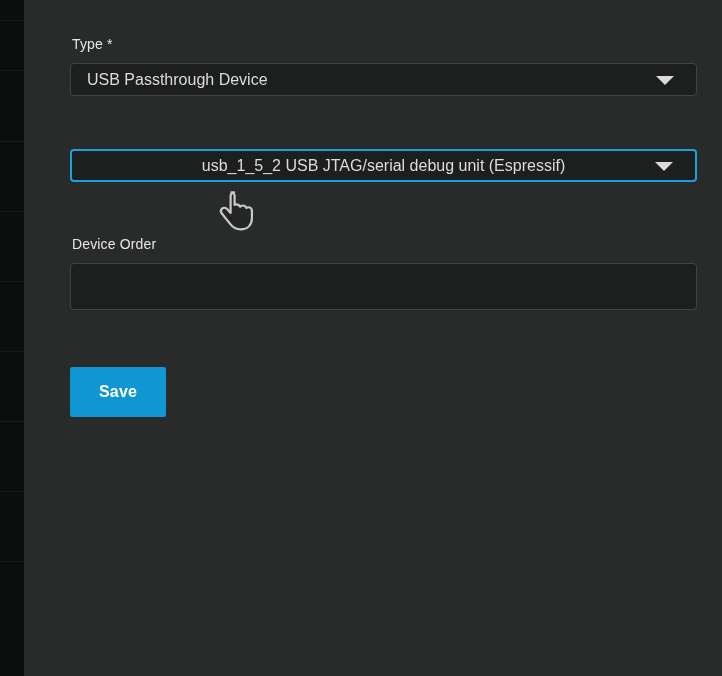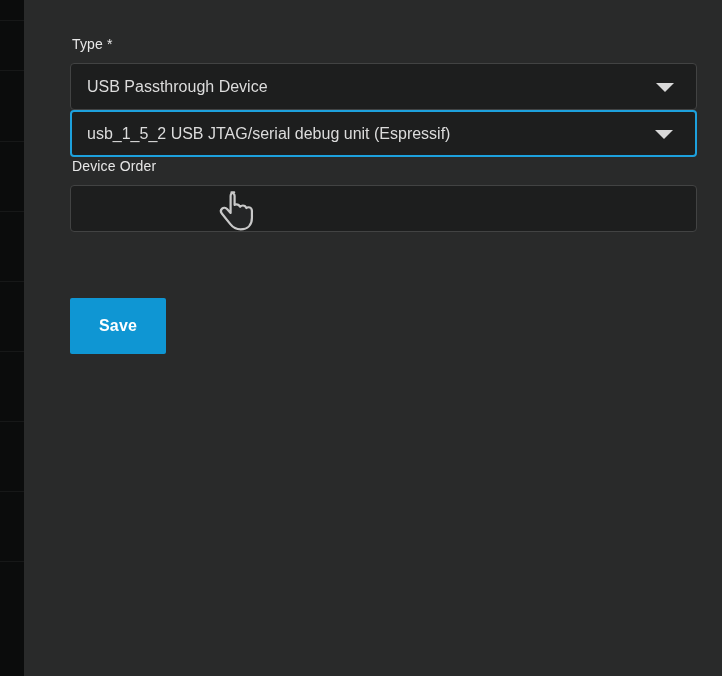--- a/index.html
+++ b/index.html
@@ -24,7 +24,7 @@
   .form{
     position:absolute;left:46px;top:35px;width:627px;
   }
-  .group{}
+  .group{margin-bottom:53px;}
   .lbl{
     display:block;
     padding-left:2px;

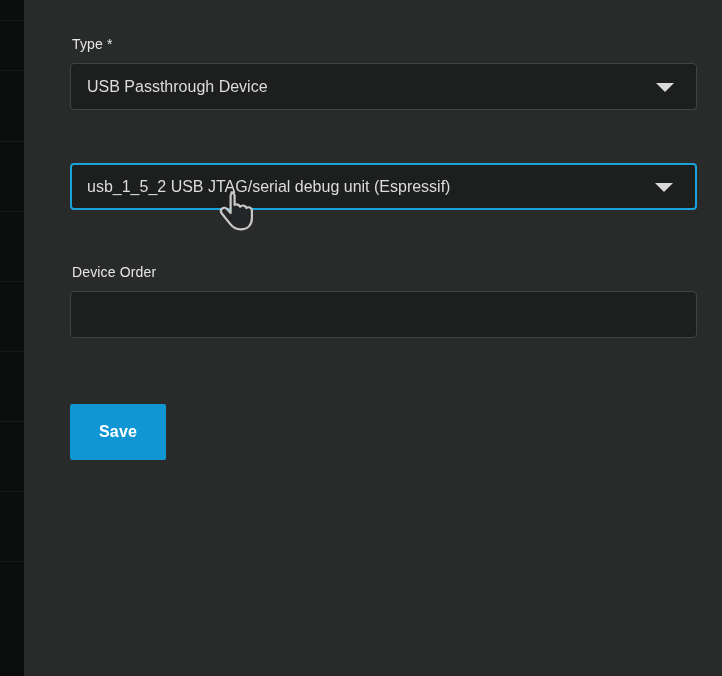--- a/index.html
+++ b/index.html
@@ -35,7 +35,7 @@
   .field{
     position:relative;
     box-sizing:border-box;
-    width:627px;height:47px;
+    width:627px;height:33px;
     background:#1d1e1e;
     border:1px solid #424343;
     border-radius:4px;

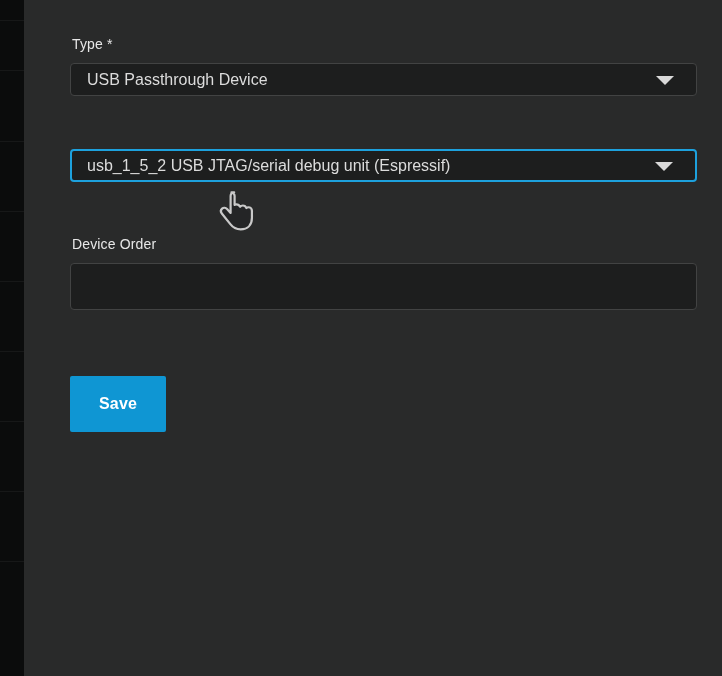--- a/index.html
+++ b/index.html
@@ -47,6 +47,7 @@
   .field.focused{
     border:2px solid #1da1dd;
     padding:0 15px;
+    justify-content:center;
   }
   .arrow{
     position:absolute;right:22px;top:50%;

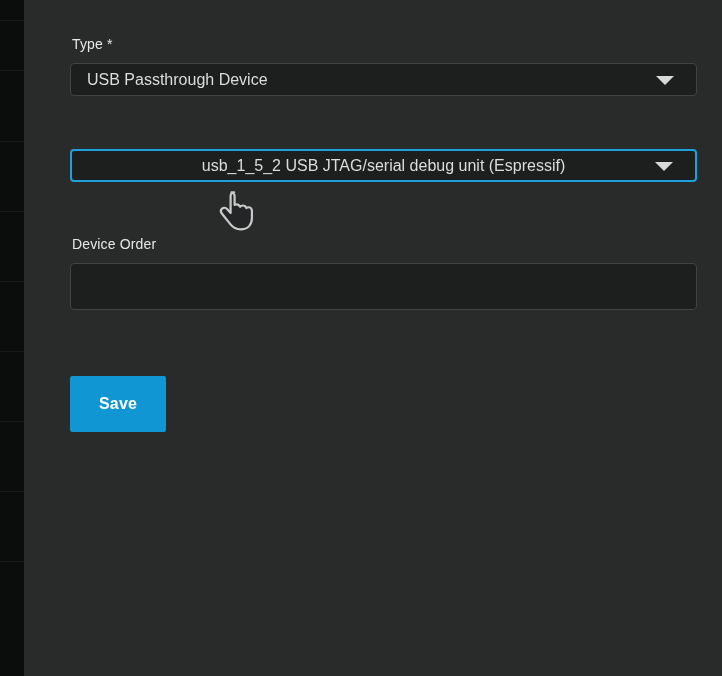--- a/index.html
+++ b/index.html
@@ -118,7 +118,7 @@
       </div>
     </div>
 
-    <div class="group" style="margin-bottom:17px">
+    <div class="group" style="margin-bottom:8px">
       <label class="lbl">Device Order</label>
       <input class="textbox" type="text" value="" style="">
     </div>

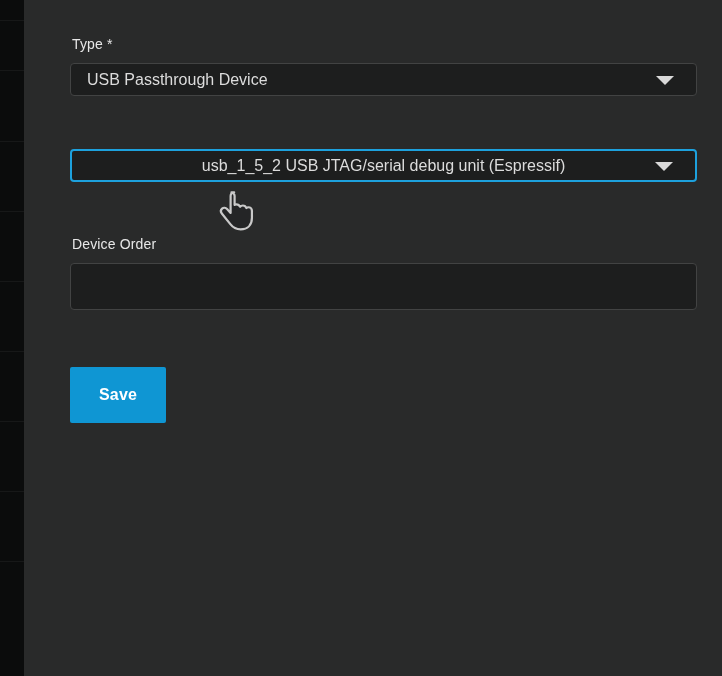--- a/index.html
+++ b/index.html
@@ -70,7 +70,7 @@
   }
   .save{
     margin-top:49px;
-    width:96px;height:56px;
+    width:96px;height:50px;
     background:#0f96d3;
     border:none;border-radius:2px;
     color:#ffffff;font-size:16px;font-weight:bold;

